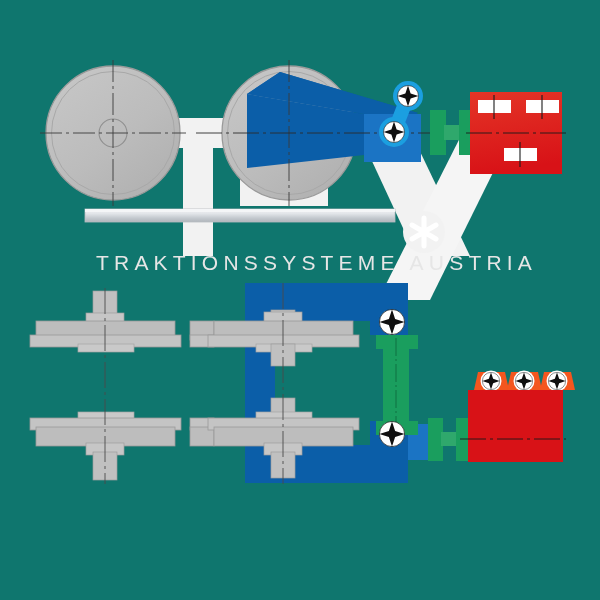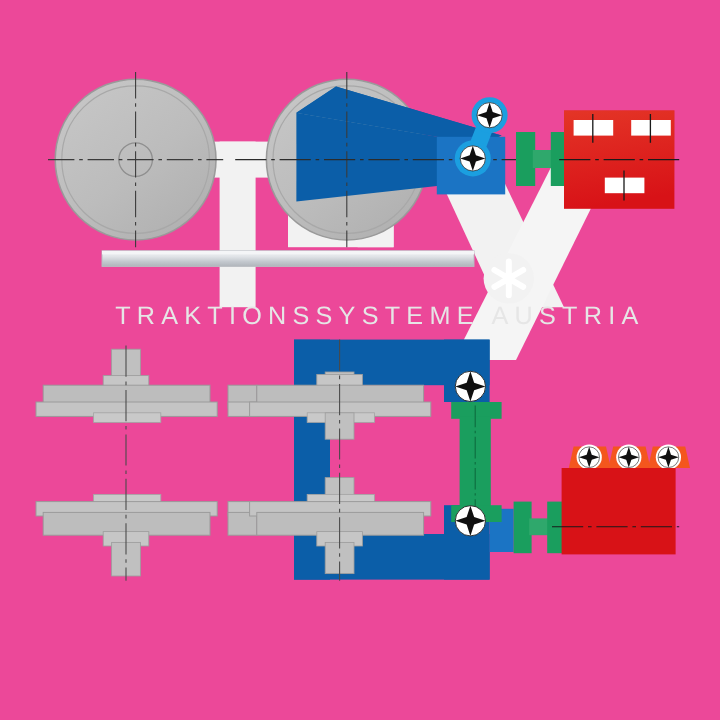--- a/index.html
+++ b/index.html
@@ -18,7 +18,7 @@
     position: relative;
     width: 600px;
     height: 600px;
-    background: #ec4899;
+    background: #0f766e;
   }
   svg.scene {
     display: block;

